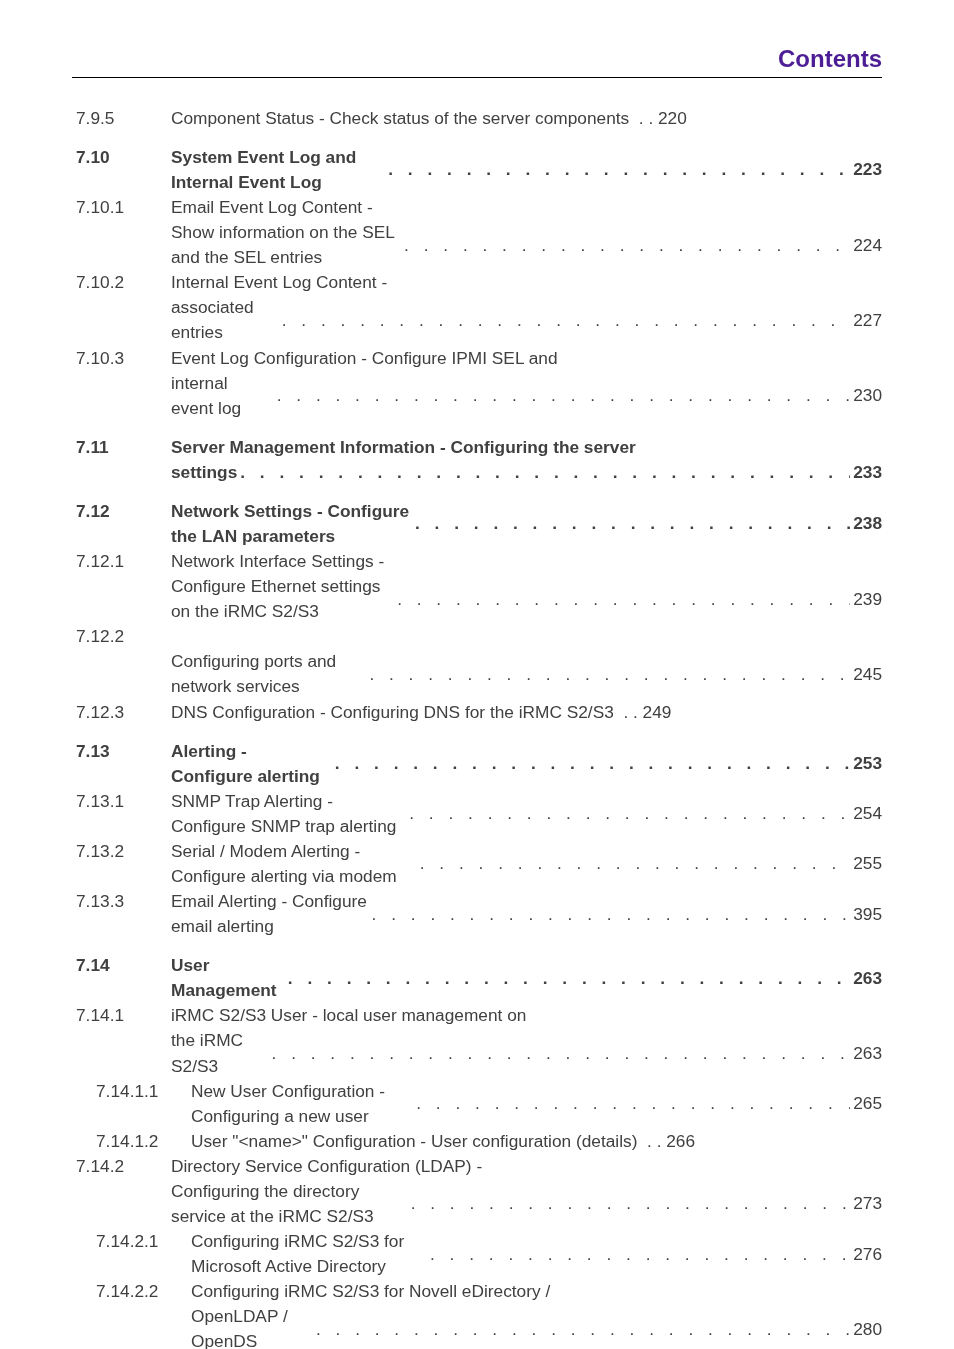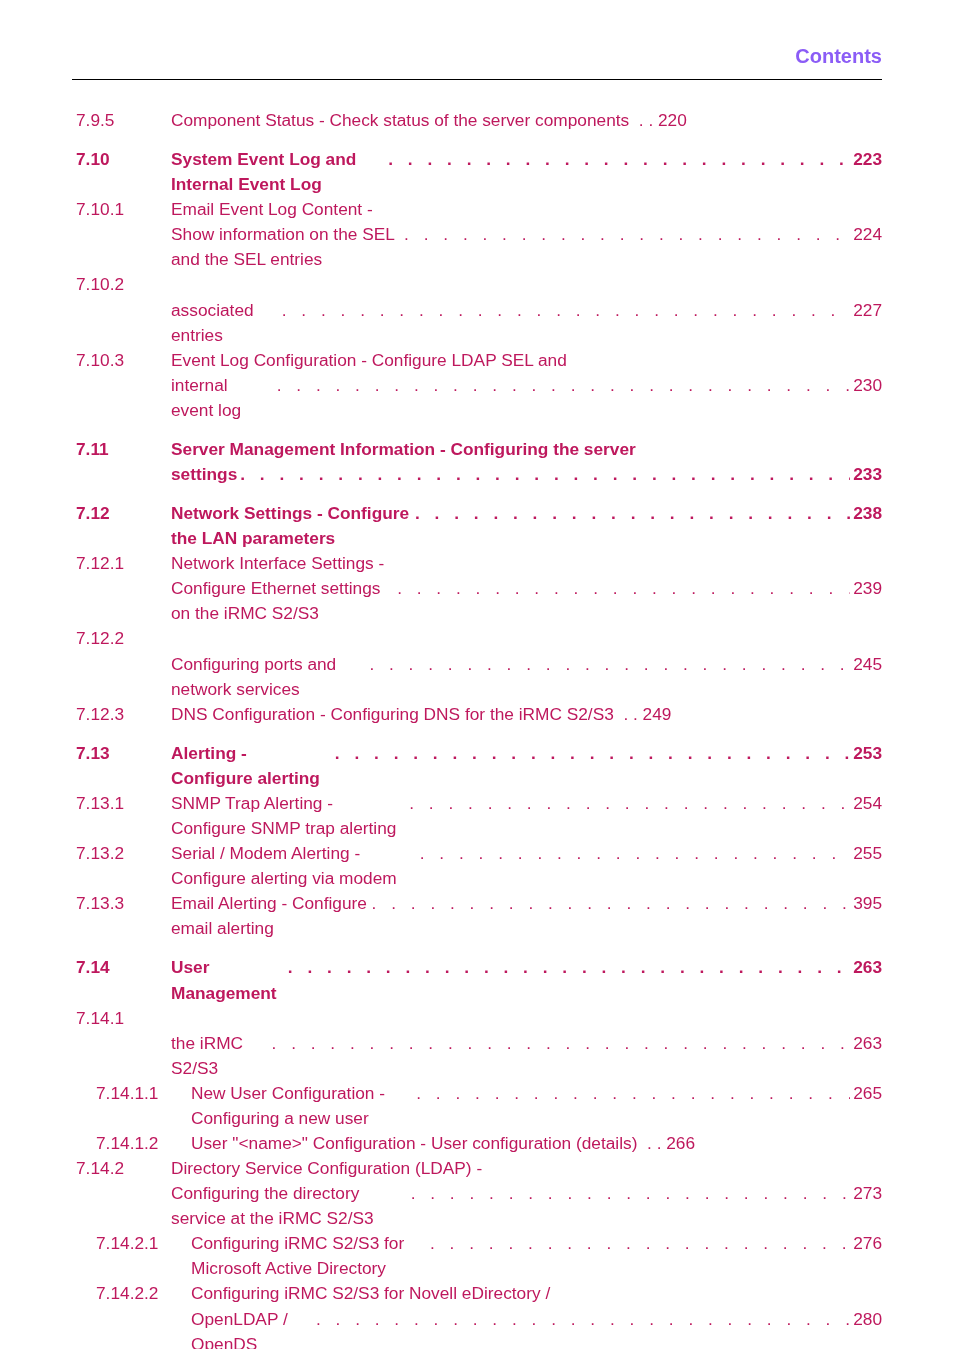--- a/index.html
+++ b/index.html
@@ -24,9 +24,8 @@
   .header-title {
     text-align: right;
     font-weight: 700;
-    font-size: 20px;
-    color: #8b5cf6;
-    padding-bottom: 8px;
+    font-size: 24px;
+    color: #4c1d95;
     border-bottom: 1.5px solid #000;
     margin-bottom: 28px;
   }

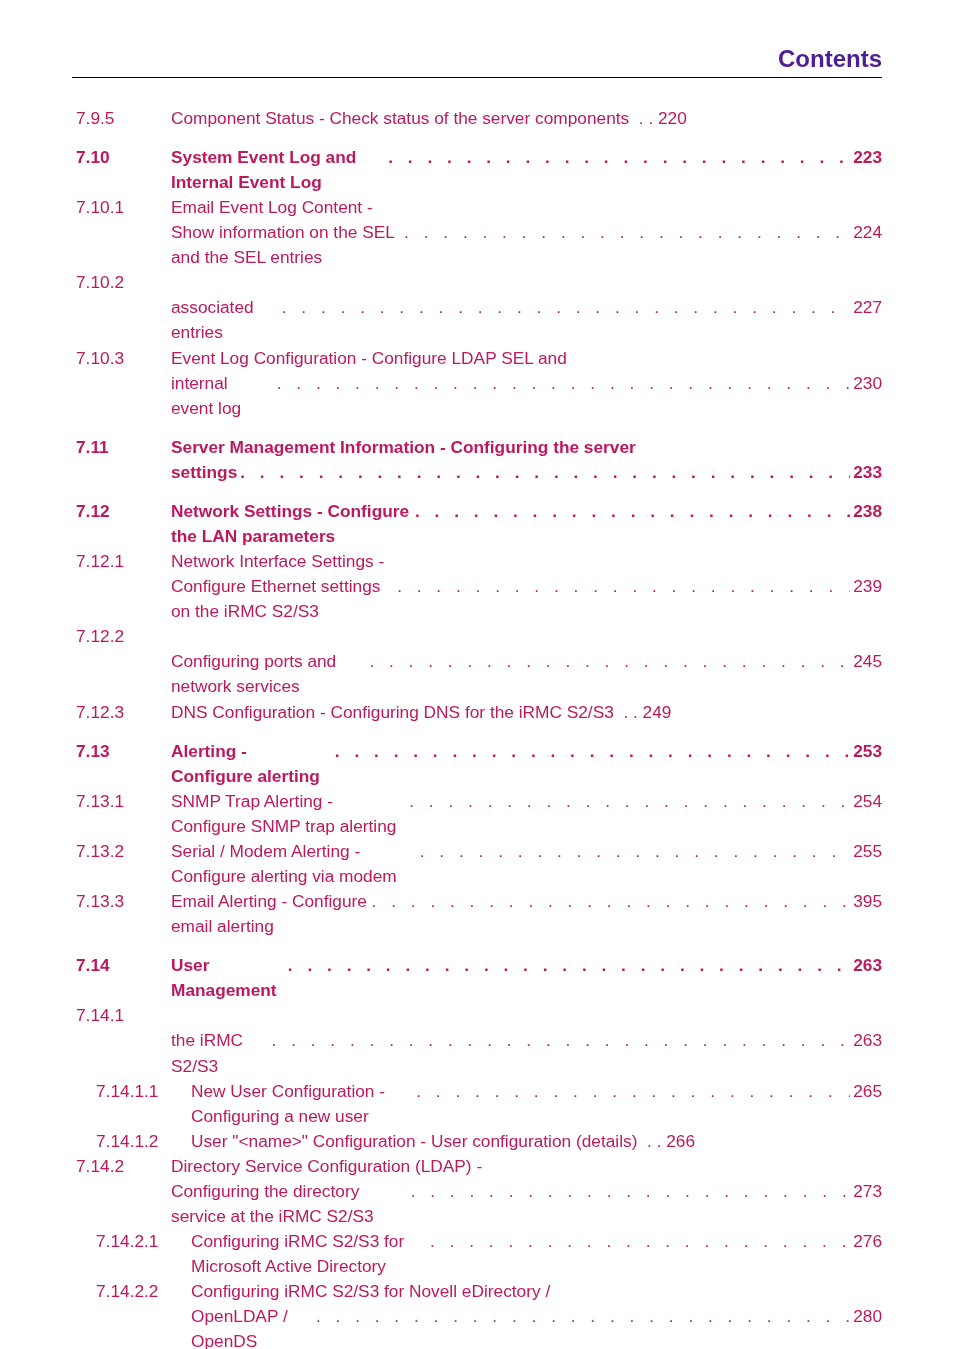--- a/index.html
+++ b/index.html
@@ -68,7 +68,7 @@
     text-align: right;
     white-space: nowrap;
   }
-  .blue { color: #be185d; }
+  .blue { color: #404040; }
   .bold { font-weight: 700; }
 </style>
 </head>

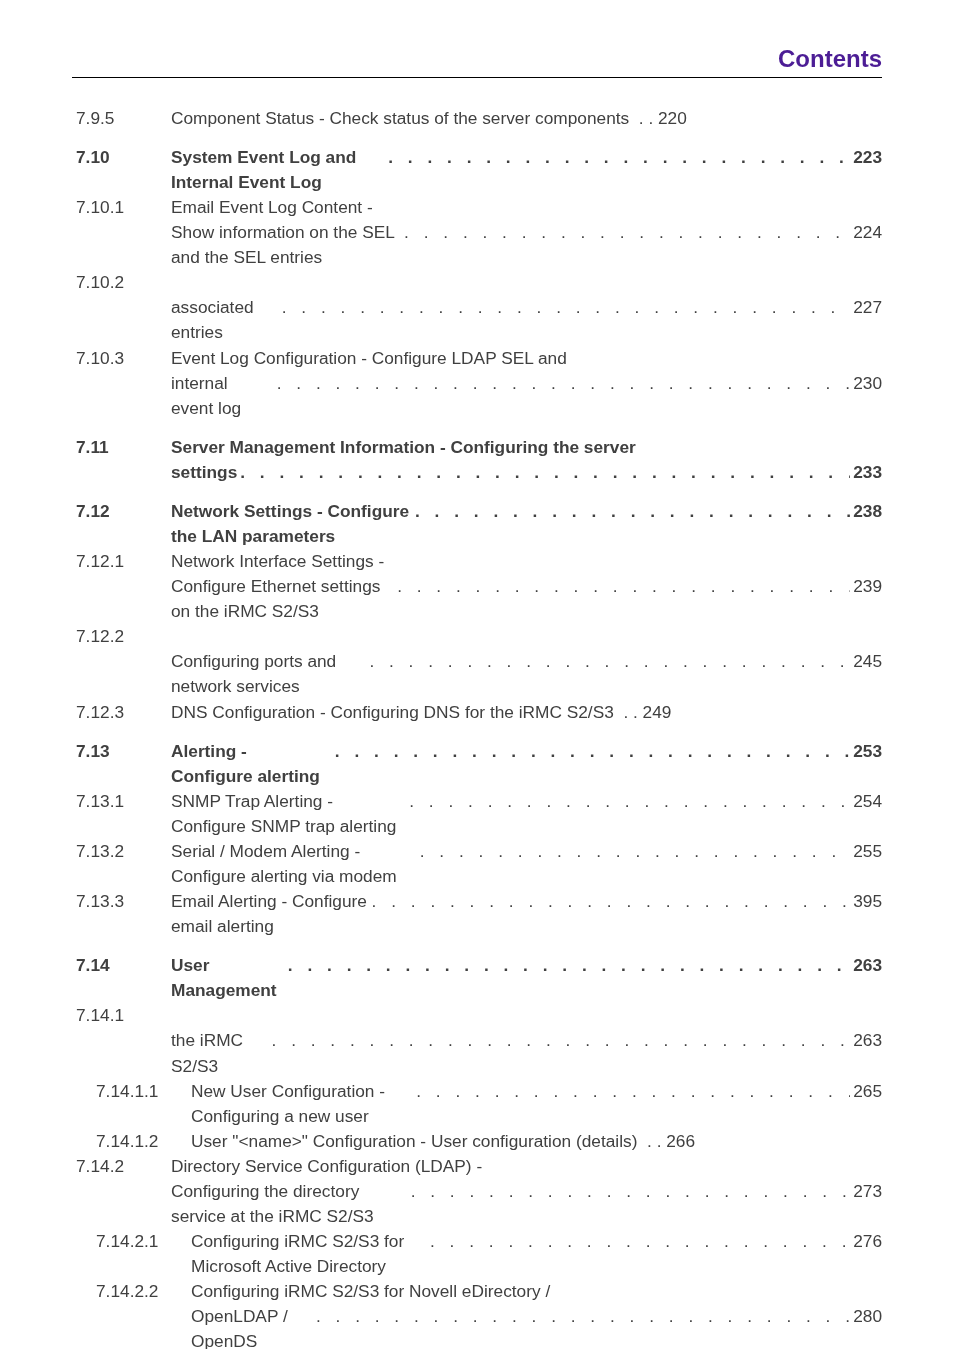--- a/index.html
+++ b/index.html
@@ -47,7 +47,7 @@
   .title-col {
     flex: 1 1 auto;
     display: flex;
-    align-items: flex-start;
+    align-items: center;
     min-width: 0;
   }
   .title-text {

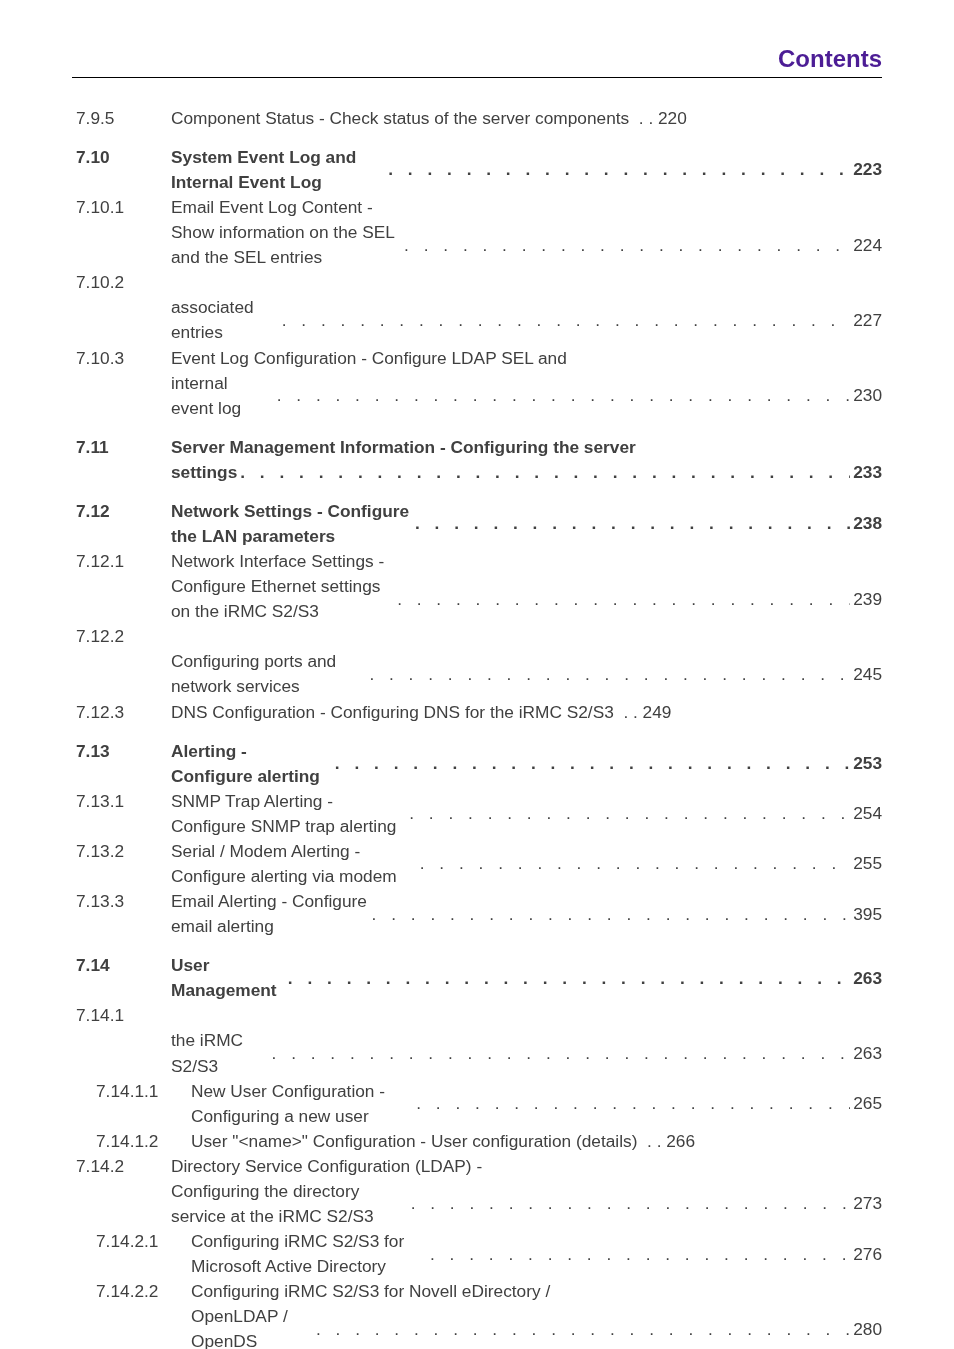--- a/index.html
+++ b/index.html
@@ -112,6 +112,9 @@
         </div>
         <div class="toc-entry blue">
           <div class="num-col">7.10.2</div>
+          <div class="title-col">
+            <span class="title-text">Internal Event Log Content -</span>
+          </div>
         </div>
         <div class="toc-entry blue continuation">
           <div class="num-col"></div>

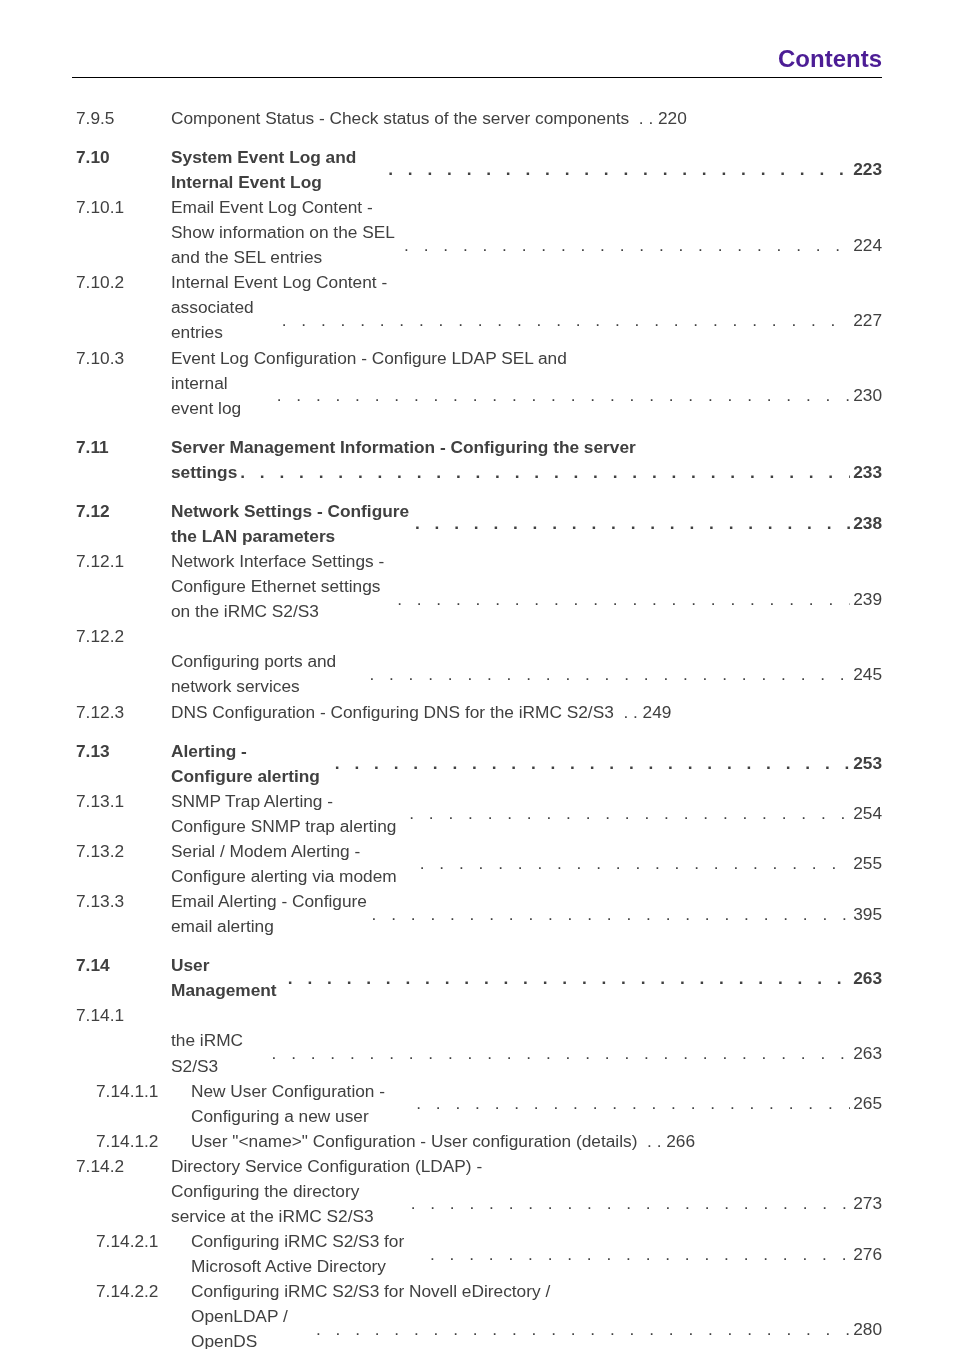--- a/index.html
+++ b/index.html
@@ -127,7 +127,7 @@
         <div class="toc-entry blue">
           <div class="num-col">7.10.3</div>
           <div class="title-col">
-            <span class="title-text">Event Log Configuration - Configure LDAP SEL and</span>
+            <span class="title-text">Event Log Configuration - Configure IPMI SEL and</span>
           </div>
         </div>
         <div class="toc-entry blue continuation">

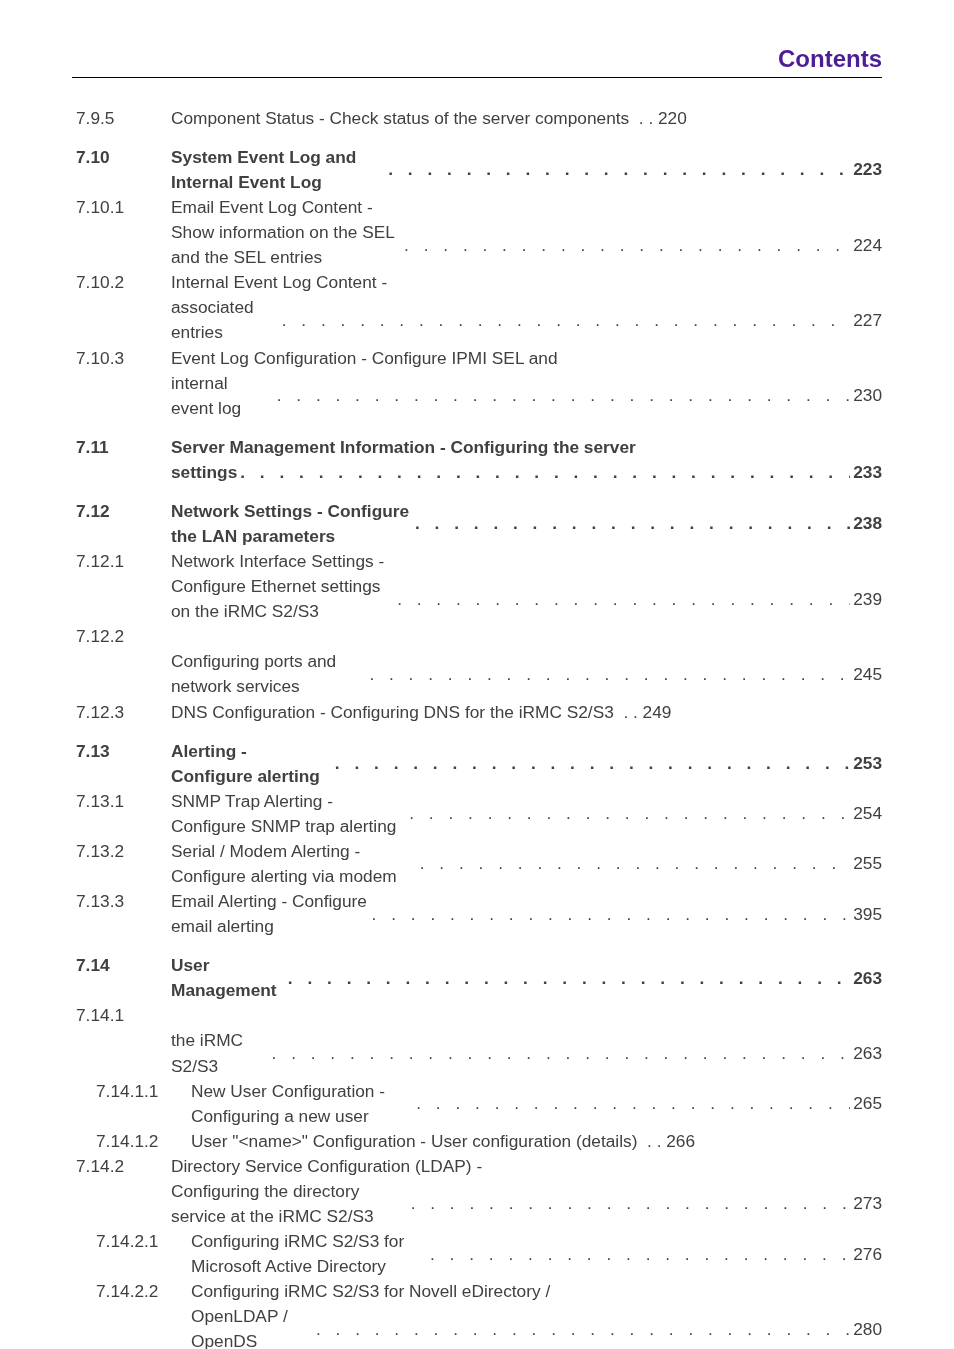--- a/index.html
+++ b/index.html
@@ -243,6 +243,9 @@
         </div>
         <div class="toc-entry blue">
           <div class="num-col">7.14.1</div>
+          <div class="title-col">
+            <span class="title-text">iRMC S2/S3 User - local user management on</span>
+          </div>
         </div>
         <div class="toc-entry blue continuation">
           <div class="num-col"></div>

